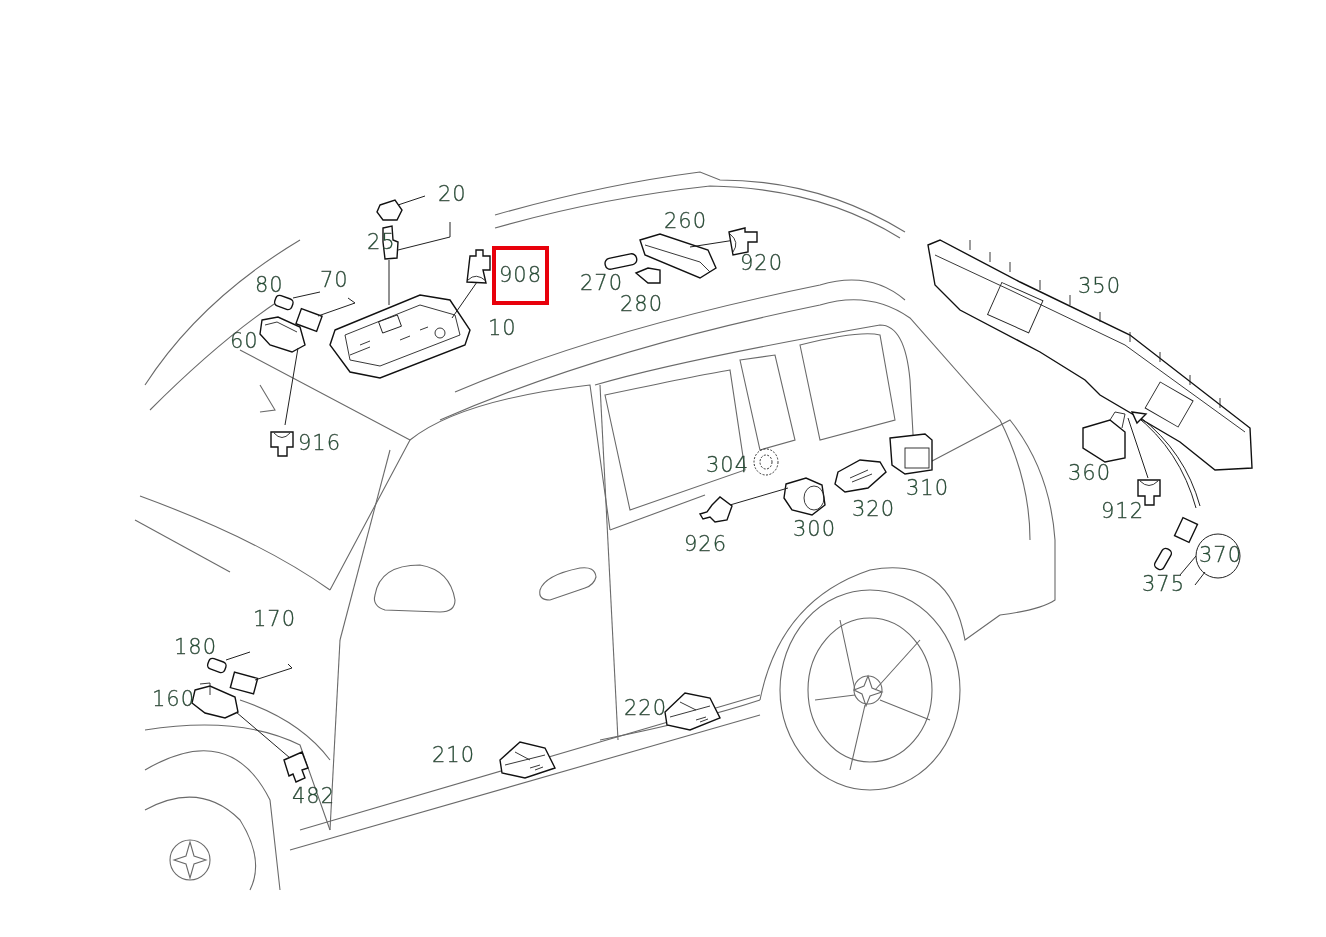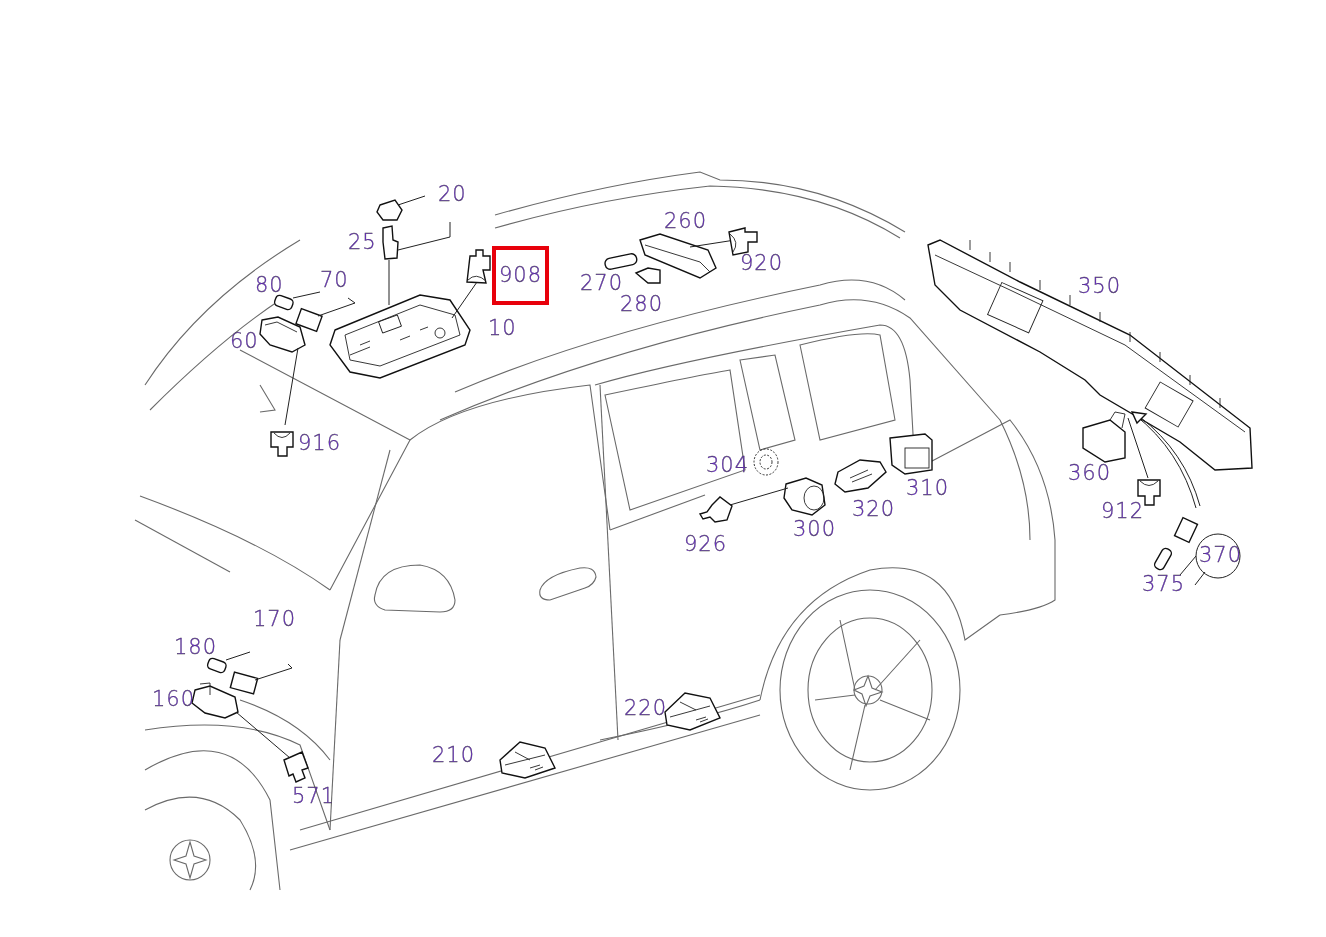--- a/index.html
+++ b/index.html
@@ -5,7 +5,7 @@
   html,body{margin:0;padding:0;background:#ffffff;}
   body{width:1326px;height:937px;position:relative;overflow:hidden;font-family:"DejaVu Sans",sans-serif;}
   #canvas{position:absolute;left:0;top:0;width:1326px;height:937px;}
-  .lbl{position:absolute;font-family:"DejaVu Sans",sans-serif;font-size:21px;font-weight:200;color:#6d28d9;letter-spacing:1px;line-height:1;white-space:nowrap;
+  .lbl{position:absolute;font-family:"DejaVu Sans",sans-serif;font-size:21px;font-weight:200;color:#14532d;letter-spacing:1px;line-height:1;white-space:nowrap;
        -webkit-text-stroke:0.3px #444;}
   .lbl.clk{cursor:pointer;}
   .hl{outline:4px solid #e8000b;outline-offset:0px;padding:15px 3px;background:#fff;}

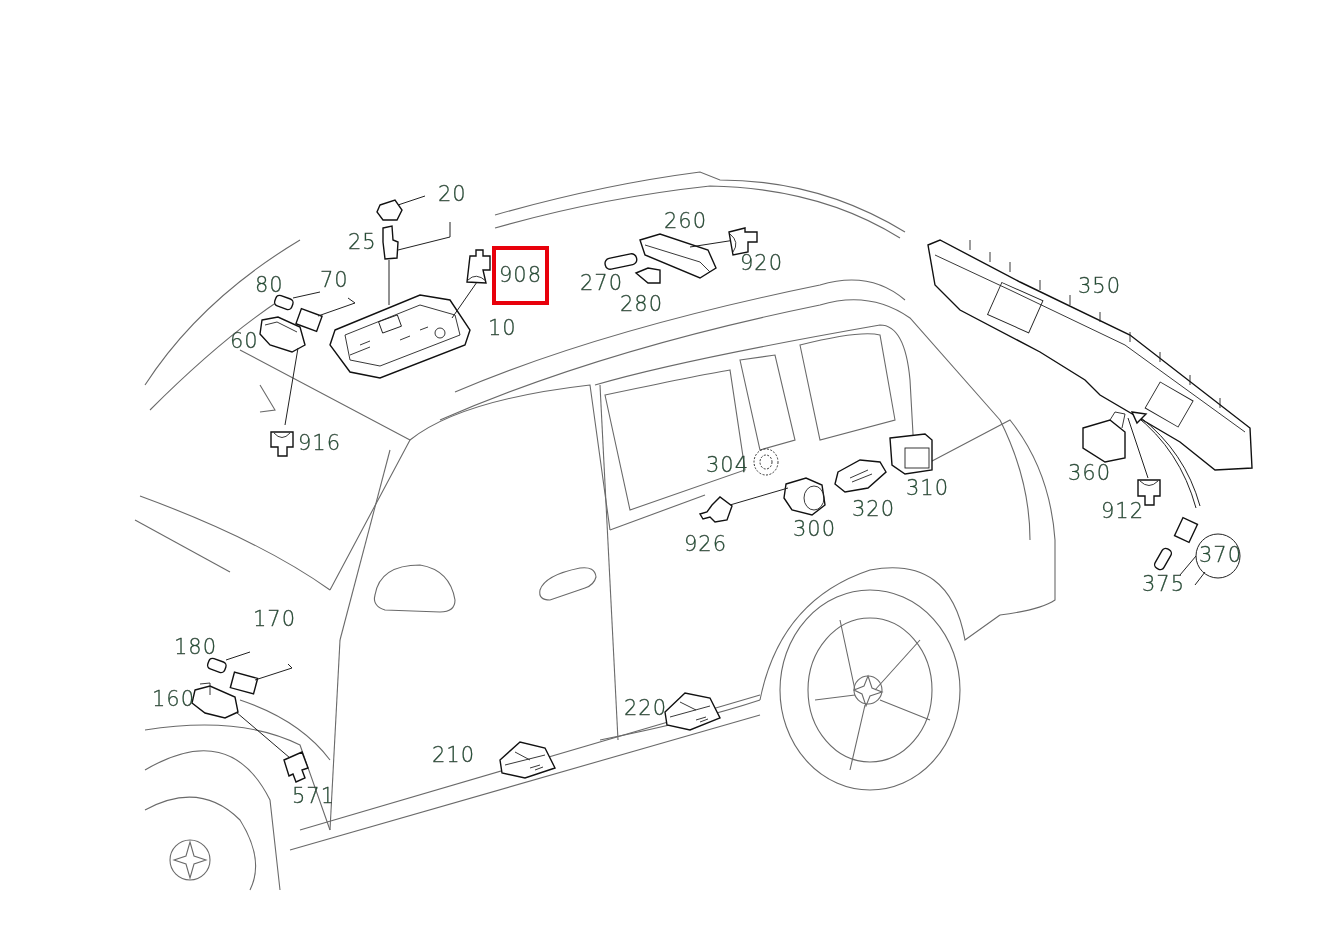--- a/index.html
+++ b/index.html
@@ -211,7 +211,7 @@
 
 
 <div class="lbl clk" style="left:438px;top:184px">20</div>
-<div class="lbl clk" style="left:348px;top:232px">25</div>
+<div class="lbl clk" style="left:367px;top:232px">25</div>
 <div class="lbl clk hl" style="left:496px;top:250px">908</div>
 <div class="lbl clk" style="left:255px;top:275px">80</div>
 <div class="lbl clk" style="left:320px;top:270px">70</div>

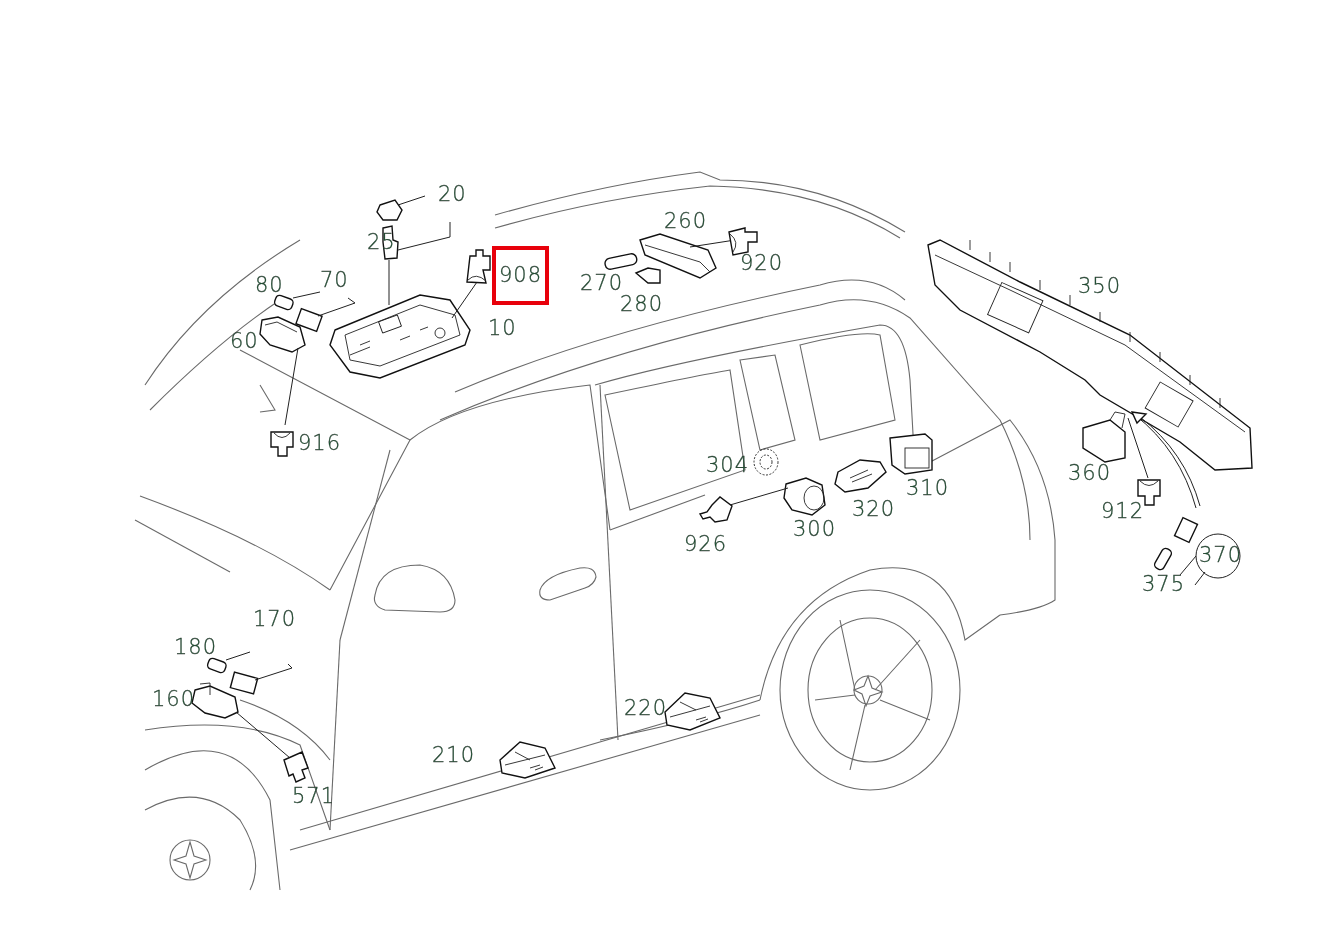--- a/index.html
+++ b/index.html
@@ -237,7 +237,7 @@
 <div class="lbl clk" style="left:152px;top:689px">160</div>
 <div class="lbl clk" style="left:624px;top:698px">220</div>
 <div class="lbl clk" style="left:432px;top:745px">210</div>
-<div class="lbl clk" style="left:292px;top:786px">571</div>
+<div class="lbl clk" style="left:292px;top:786px">482</div>
 </div>
 
 </body></html>

